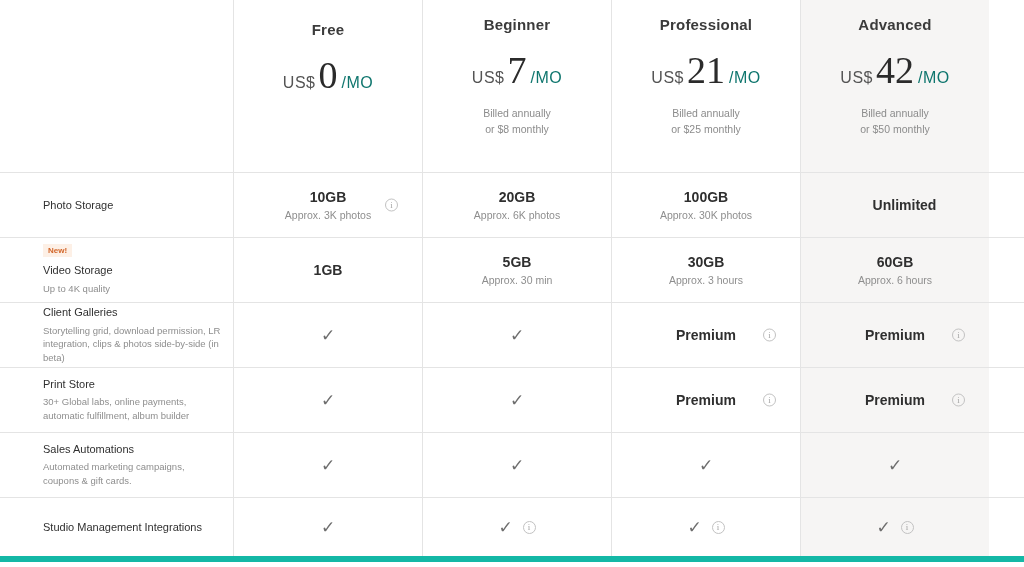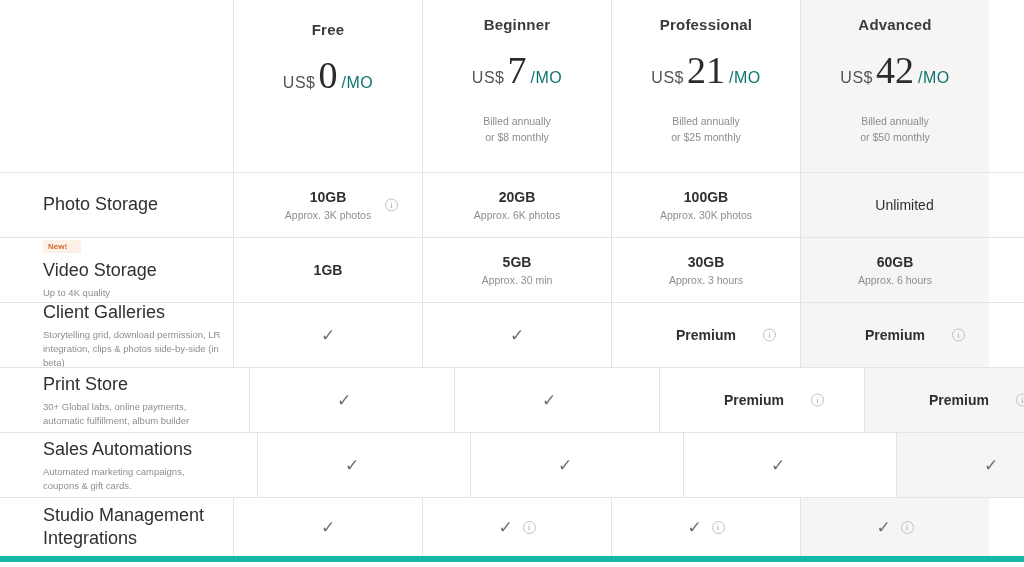--- a/index.html
+++ b/index.html
@@ -80,7 +80,7 @@
     letter-spacing: .5px;
   }
   .billing {
-    margin-top: 24px;
+    margin-top: 16px;
     text-align: center;
     font-size: 10.5px;
     line-height: 1.55;

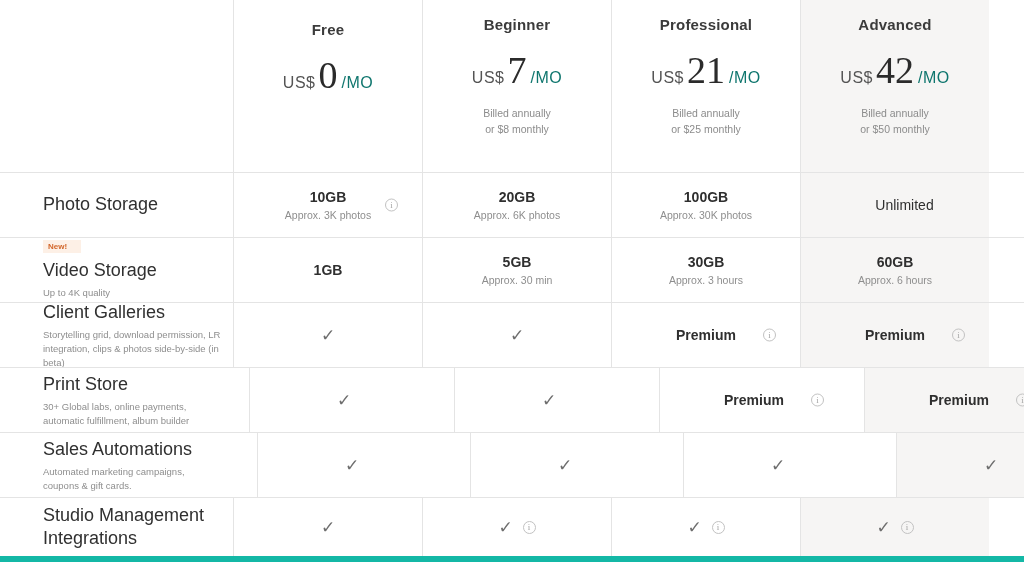--- a/index.html
+++ b/index.html
@@ -101,7 +101,7 @@
   .h-studio { height: 65px; }
 
   .feature-title {
-    font-size: 18px;
+    font-size: 11px;
     color: #303030;
     font-weight: normal;
     line-height: 1.3;

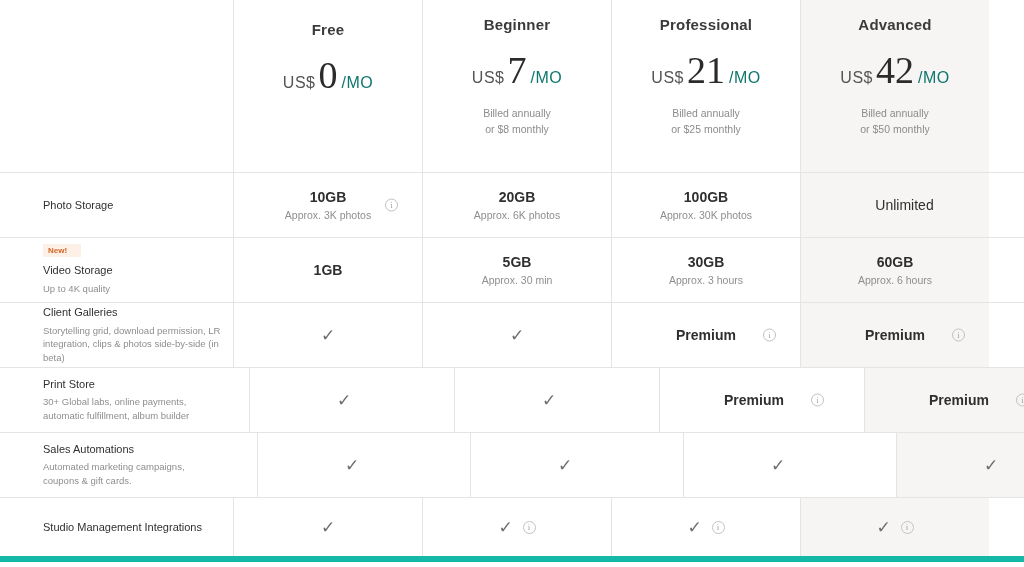--- a/index.html
+++ b/index.html
@@ -129,7 +129,7 @@
     font-weight: bold;
     color: #2f2f2f;
   }
-  .val-main.regular { font-weight: normal; margin-left: 19px; }
+  .val-main.regular { font-weight: bold; margin-left: 19px; }
   .val-sub {
     font-size: 10.5px;
     color: #8e8e8e;

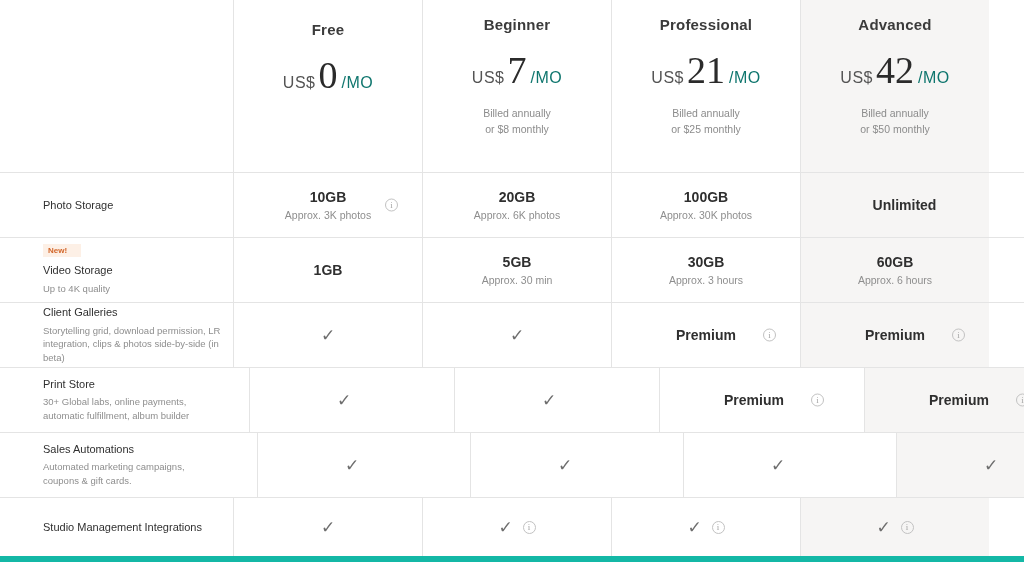--- a/index.html
+++ b/index.html
@@ -118,7 +118,7 @@
     color: #d2662a;
     font-size: 8px;
     font-weight: bold;
-    padding: 2px 14px 2px 5px;
+    padding: 2px 5px 2px 5px;
     border-radius: 0;
     margin-bottom: 6px;
     align-self: flex-start;

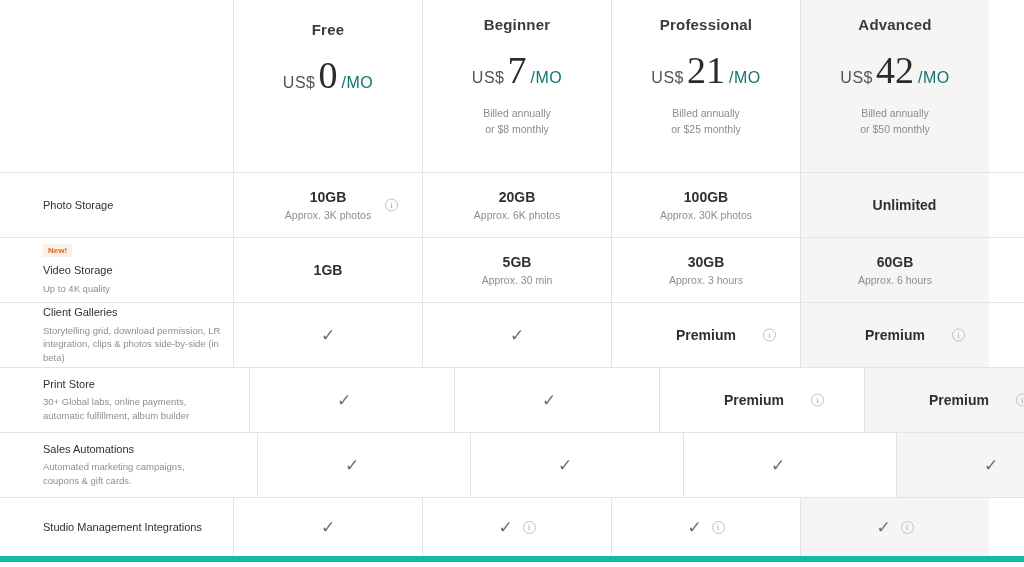--- a/index.html
+++ b/index.html
@@ -96,7 +96,7 @@
   .h-photo { height: 65px; }
   .h-video { height: 65px; }
   .h-client { height: 65px; }
-  .h-print { height: 65px; gap: 16px; }
+  .h-print { height: 65px; }
   .h-sales { height: 65px; gap: 24px; }
   .h-studio { height: 65px; }
 

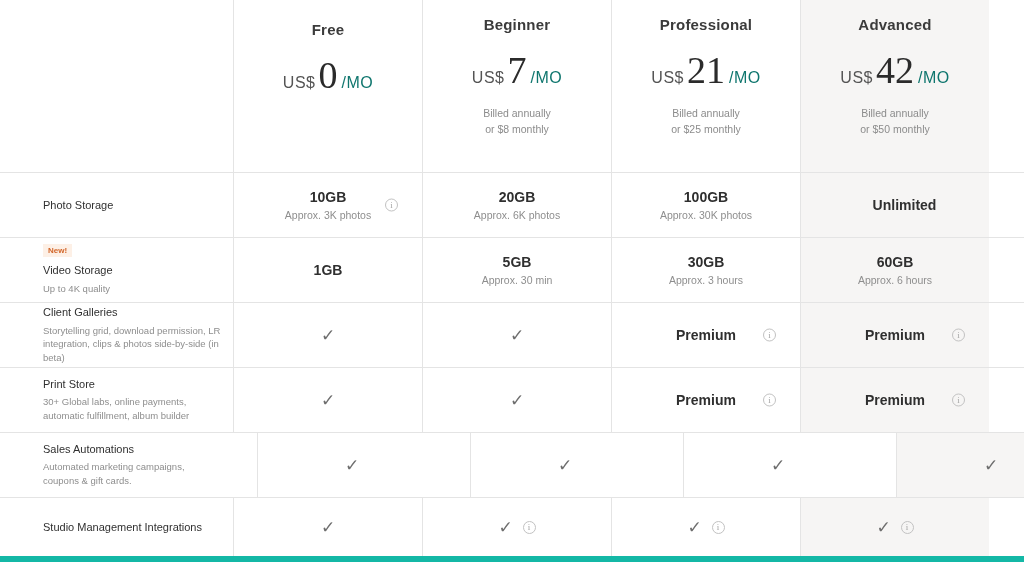--- a/index.html
+++ b/index.html
@@ -97,7 +97,7 @@
   .h-video { height: 65px; }
   .h-client { height: 65px; }
   .h-print { height: 65px; }
-  .h-sales { height: 65px; gap: 24px; }
+  .h-sales { height: 65px; }
   .h-studio { height: 65px; }
 
   .feature-title {

